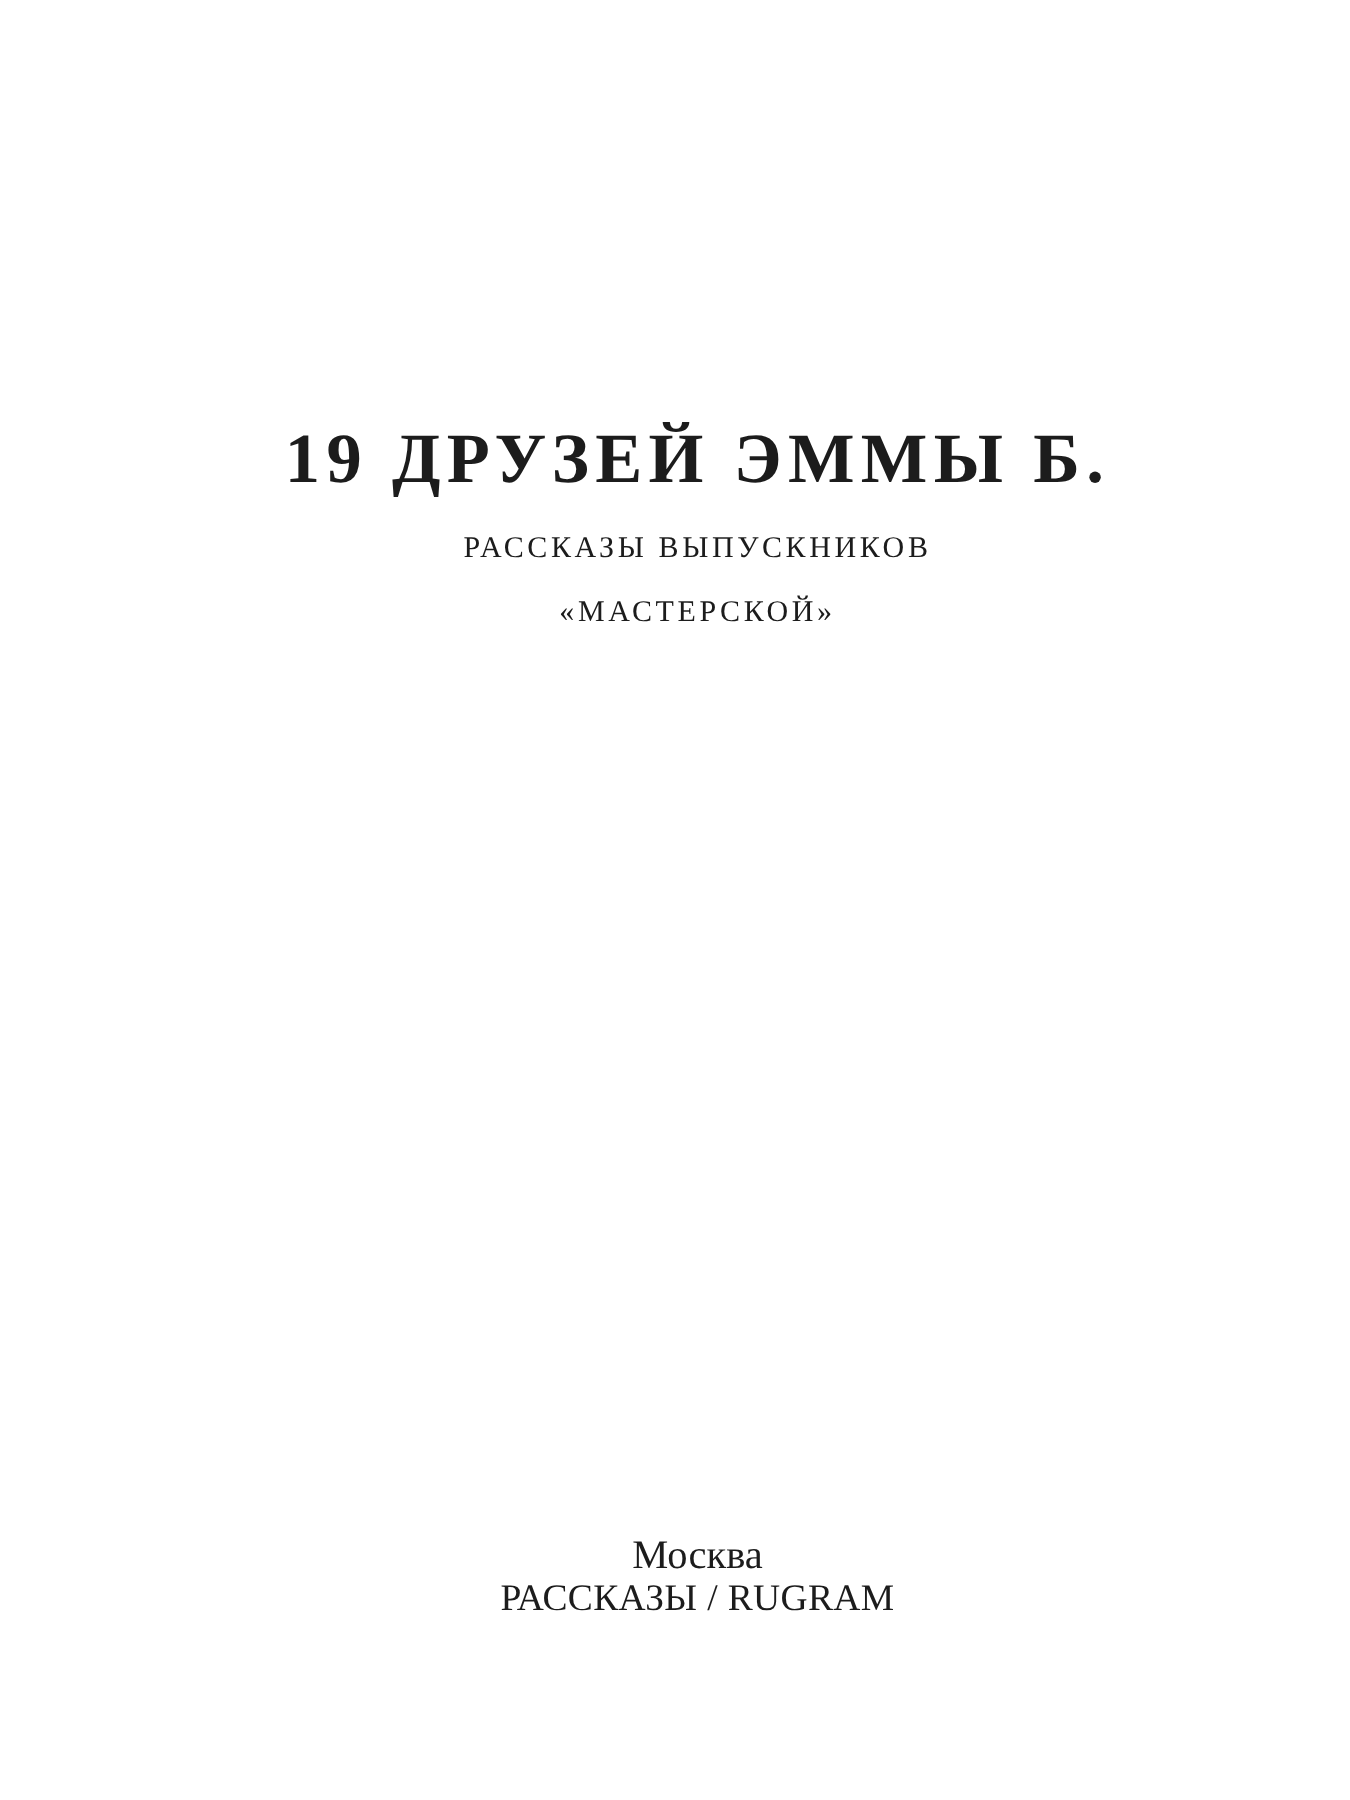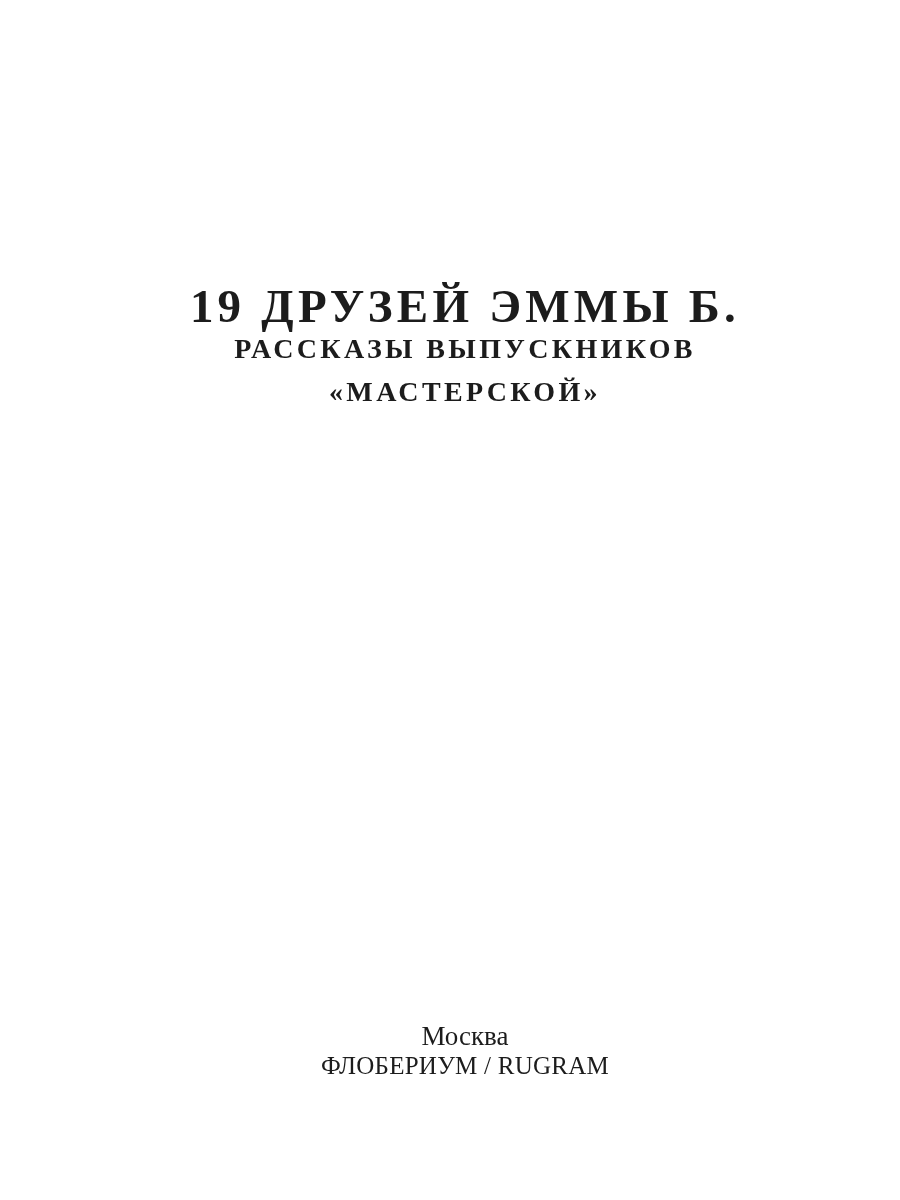--- a/index.html
+++ b/index.html
@@ -36,9 +36,9 @@
     white-space: nowrap;
   }
   .subtitle {
-    top: 327px;
-    font-size: 28px;
-    font-weight: 700;
+    top: 344px;
+    font-size: 20px;
+    font-weight: 400;
     letter-spacing: 0.12em;
     line-height: 43px;
   }

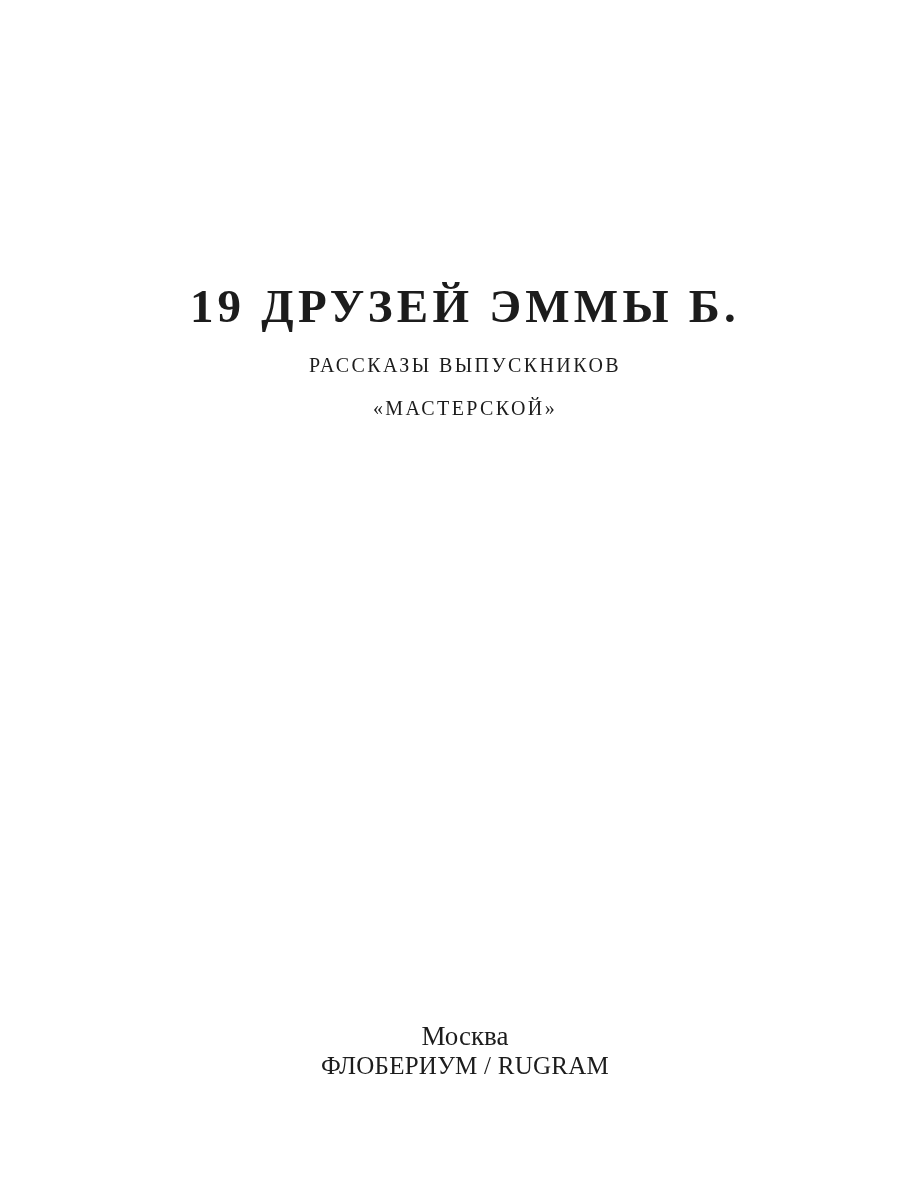--- a/index.html
+++ b/index.html
@@ -79,7 +79,7 @@
 
   <div class="text-col imprint">
     <div class="imprint-city">Москва</div>
-    <div class="imprint-publisher">ФЛОБЕРИУМ / RUGRAM</div>
+    <div class="imprint-publisher">РАССКАЗЫ / RUGRAM</div>
   </div>
 
 </div>

